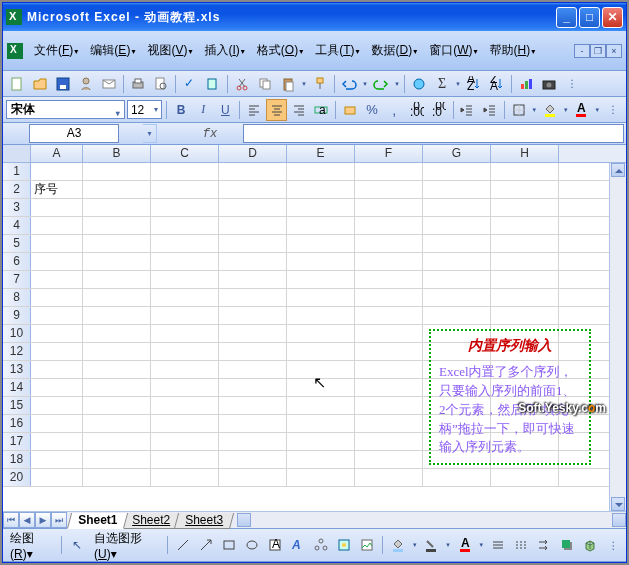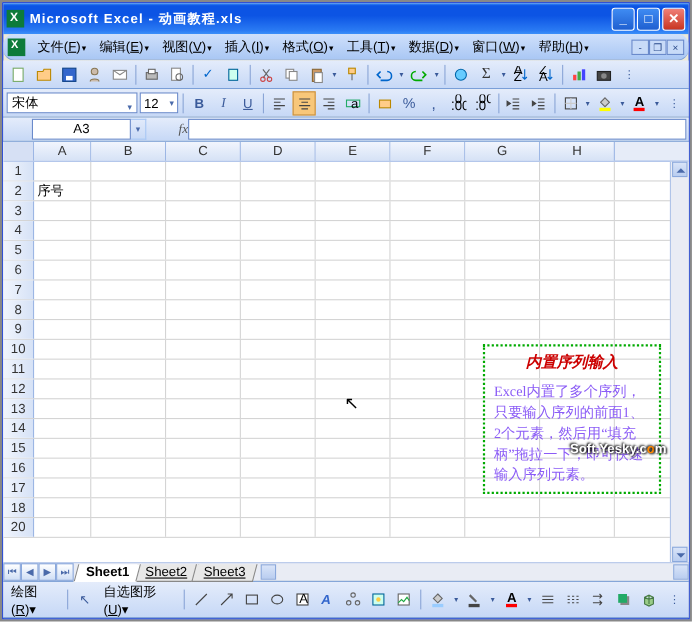--- a/index.html
+++ b/index.html
@@ -13,7 +13,7 @@
 .winbtn { width:21px; height:21px; border:1px solid #fff; border-radius:3px; display:flex; align-items:center; justify-content:center; color:#fff; font-weight:bold; font-family:Arial; }
 .winbtn.min,.winbtn.max{ background:linear-gradient(#3f8cf3,#1f5fd0); }
 .winbtn.close{ background:linear-gradient(#f08078,#c83420); }
-.menubar { height:24px; background:linear-gradient(#cfe0fb,#a9c7f4); border-bottom:1px solid #7a9fd8; display:flex; align-items:center; padding:0 4px; gap:2px;border-radius:10px; }
+.menubar { height:40px; background:linear-gradient(#cfe0fb,#a9c7f4); border-bottom:1px solid #7a9fd8; display:flex; align-items:center; padding:0 4px; gap:2px; }
 .menubar .xl { width:16px; height:16px; background:#0d7b3a; position:relative; margin-right:4px; }
 .menubar .xl::after{content:"X";color:#fff;font-size:10px;font-weight:bold;position:absolute;left:3px;top:1px;}
 .menuitem { padding:2px 5px; color:#000; white-space:nowrap; }

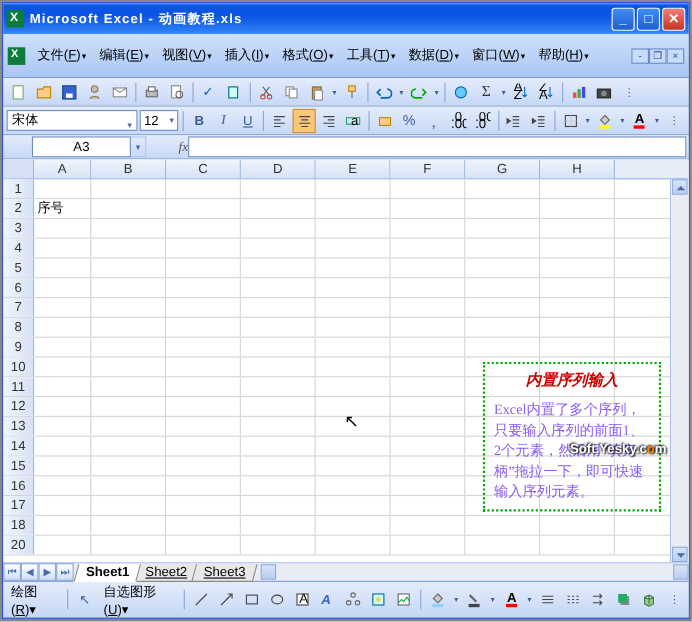--- a/index.html
+++ b/index.html
@@ -27,7 +27,7 @@
 .sep { width:1px; height:18px; background:#8aa5d6; margin:0 2px; }
 .tbdd { font-size:7px; color:#3a5a9a; width:8px; text-align:center; }
 .fmtbar { height:26px; background:linear-gradient(#e4ecfb,#c6d8f6); border-bottom:1px solid #7a9fd8; display:flex; align-items:center; padding:0 3px; gap:2px; }
-.fontbox { width:130px; height:19px; background:#fff; border:1px solid #6a8acb; padding:0 4px; display:flex; align-items:flex-end; }
+.fontbox { width:130px; height:19px; background:#fff; border:1px solid #6a8acb; padding:0 4px; display:flex; align-items:flex-end;font-weight:bold; }
 .fontbox .dd{margin-left:auto;font-size:8px;color:#4a6aaa;}
 .sizebox { width:38px; height:19px; background:#fff; border:1px solid #6a8acb; padding:0 3px; display:flex; align-items:center; }
 .sizebox .dd{margin-left:auto;font-size:8px;color:#4a6aaa;}

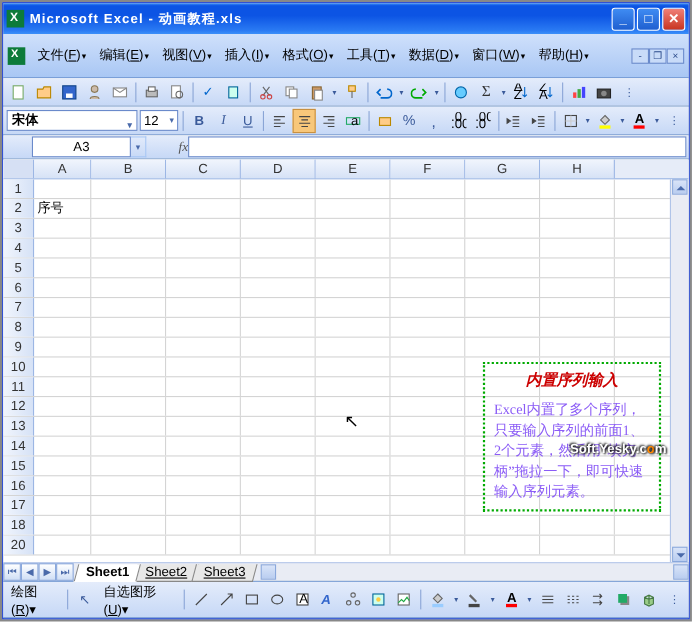--- a/index.html
+++ b/index.html
@@ -31,7 +31,7 @@
 .fontbox .dd{margin-left:auto;font-size:8px;color:#4a6aaa;}
 .sizebox { width:38px; height:19px; background:#fff; border:1px solid #6a8acb; padding:0 3px; display:flex; align-items:center; }
 .sizebox .dd{margin-left:auto;font-size:8px;color:#4a6aaa;}
-.namefx { height:22px; background:linear-gradient(#e4ecfb,#c6d8f6); border-bottom:1px solid #7a9fd8; display:flex; align-items:center; }
+.namefx { height:22px; background:linear-gradient(#e4ecfb,#c6d8f6); border-bottom:1px solid #7a9fd8; display:flex; align-items:center;gap:24px; }
 .namebox { width:90px; height:19px; background:#fff; border:1px solid #6a8acb; margin-left:26px; text-align:center; line-height:17px; }
 .namedd { width:14px; height:19px; border:1px solid #a9c7f4; border-left:none; display:flex; align-items:center; justify-content:center; font-size:8px; color:#4a6aaa; }
 .fx { width:18px; font-style:italic; font-family:Liberation Serif, serif; text-align:right; color:#555; margin-left:20px; }

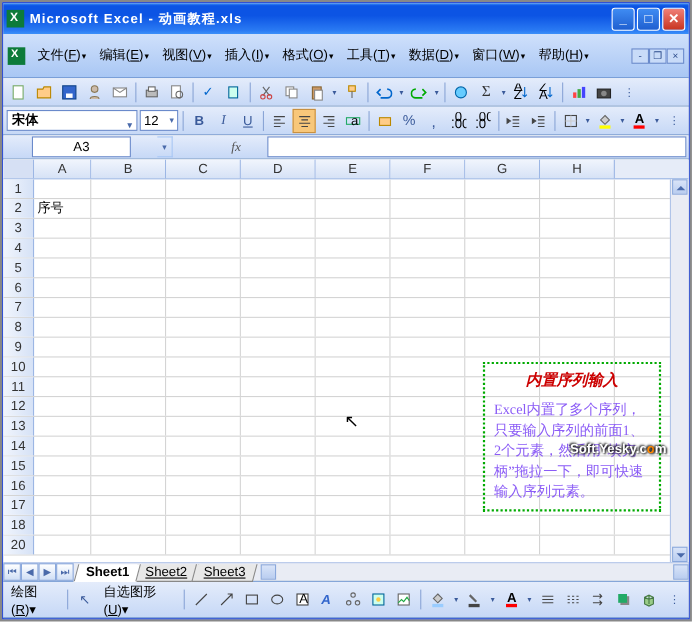--- a/index.html
+++ b/index.html
@@ -34,7 +34,7 @@
 .namefx { height:22px; background:linear-gradient(#e4ecfb,#c6d8f6); border-bottom:1px solid #7a9fd8; display:flex; align-items:center;gap:24px; }
 .namebox { width:90px; height:19px; background:#fff; border:1px solid #6a8acb; margin-left:26px; text-align:center; line-height:17px; }
 .namedd { width:14px; height:19px; border:1px solid #a9c7f4; border-left:none; display:flex; align-items:center; justify-content:center; font-size:8px; color:#4a6aaa; }
-.fx { width:18px; font-style:italic; font-family:Liberation Serif, serif; text-align:right; color:#555; margin-left:20px; }
+.fx { width:18px; font-style:italic; font-family:Liberation Mono, monospace; text-align:center; color:#555; margin-left:20px; }
 .fxbar { flex:1; height:19px; background:#fff; border:1px solid #6a8acb; margin-right:2px; }
 .gridwrap { flex:1; display:flex; flex-direction:column; background:#fff; position:relative; overflow:hidden; }
 .colhdr { height:18px; display:flex; background:#e6ecf8; border-bottom:1px solid #9cb6e4; }

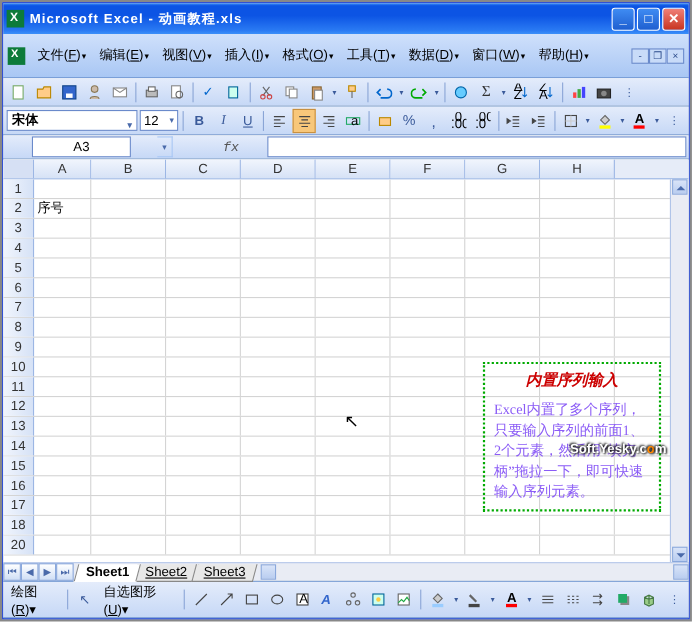--- a/index.html
+++ b/index.html
@@ -460,17 +460,6 @@
           <div class="cell cw-H"></div>
         </div>
         <div class="row">
-          <div class="rh">11</div>
-          <div class="cell cw-A"></div>
-          <div class="cell cw-B"></div>
-          <div class="cell cw-C"></div>
-          <div class="cell cw-D"></div>
-          <div class="cell cw-E"></div>
-          <div class="cell cw-F"></div>
-          <div class="cell cw-G"></div>
-          <div class="cell cw-H"></div>
-        </div>
-        <div class="row">
           <div class="rh">12</div>
           <div class="cell cw-A"></div>
           <div class="cell cw-B"></div>

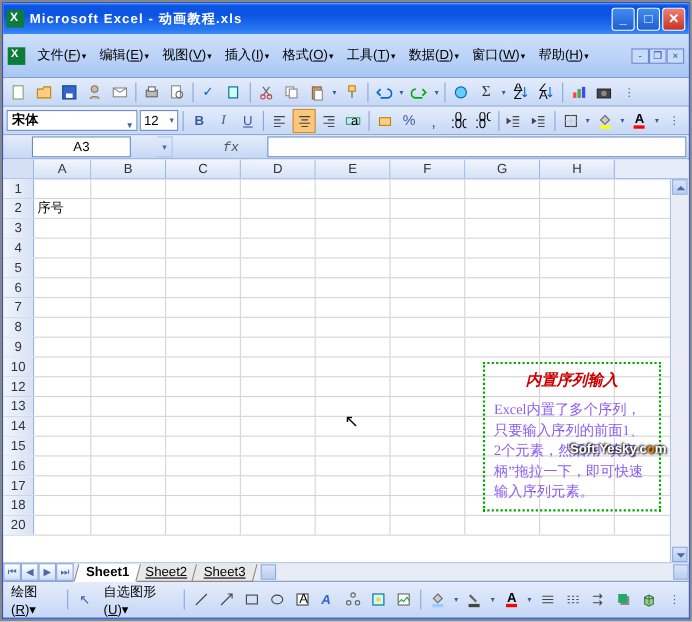--- a/index.html
+++ b/index.html
@@ -65,7 +65,7 @@
 .drawlbl { padding:0 4px; }
 .statusbar { height:20px; background:linear-gradient(#e4ecfb,#c6d8f6); display:flex; align-items:center; padding:0 6px; }
 .statusbar .r { margin-left:auto; margin-right:60px; }
-.tooltip { position:absolute; left:436px; top:184px; width:162px; border:2px dotted #0a0; padding:6px 8px; background:transparent; }
+.tooltip { position:absolute; left:426px; top:184px; width:162px; border:2px dotted #0a0; padding:6px 8px; background:transparent; }
 .tooltip .tt-title { color:#c00; font-weight:bold; text-align:center; margin-bottom:8px; font-size:14px; font-style:italic; font-family:"KaiTi","楷体",serif; }
 .tooltip .tt-body { color:#8b5cf6; line-height:1.45; font-size:13px; font-family:"KaiTi","楷体",serif; }
 .cursor { position:absolute; left:310px; top:228px; font-size:16px; color:#000; pointer-events:none; }

